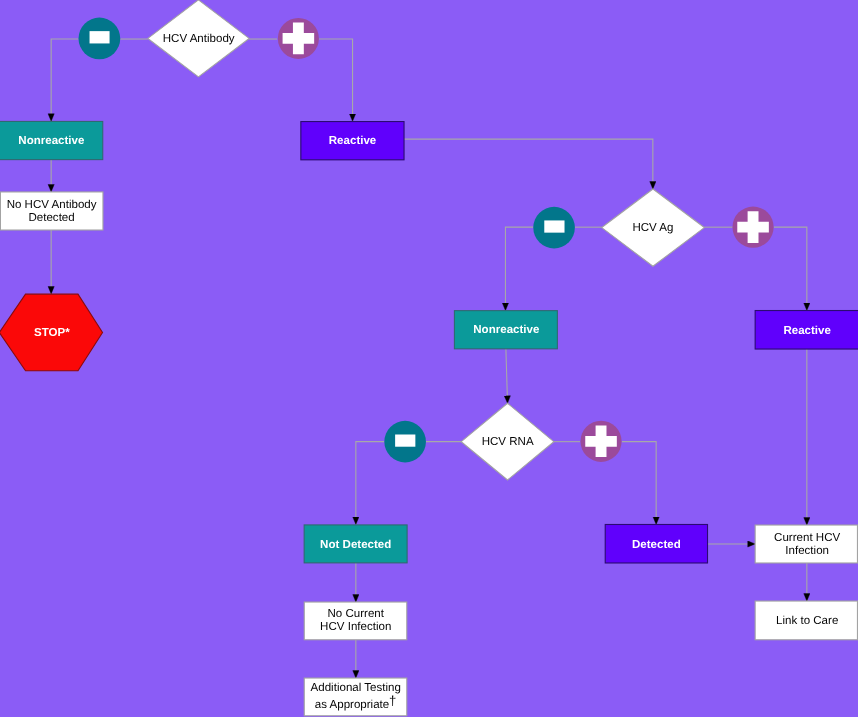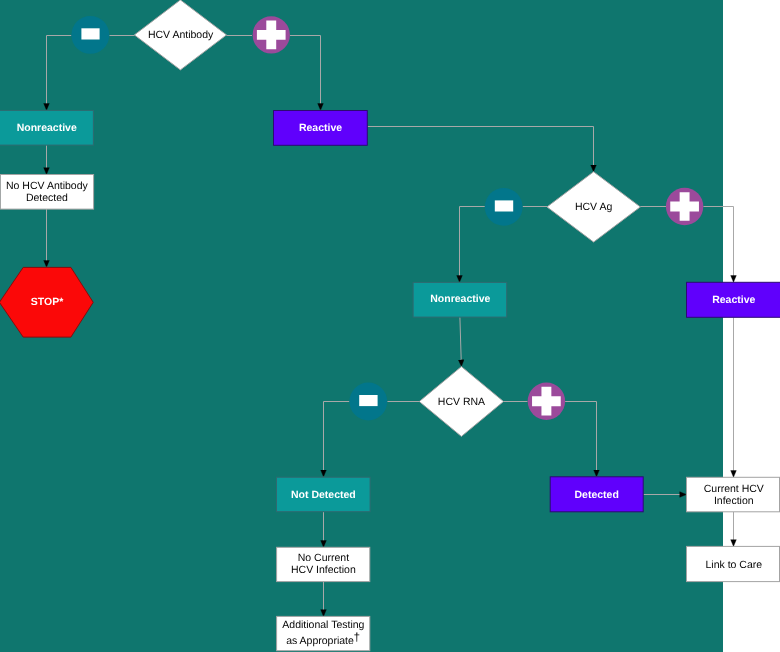--- a/index.html
+++ b/index.html
@@ -5,7 +5,7 @@
   html,body{margin:0;padding:0;background:#ffffff;}
   body{width:780px;height:652px;overflow:hidden;font-family:"Liberation Sans",sans-serif;
        -webkit-font-smoothing:antialiased;}
-  #stage{position:relative;width:723px;height:652px;background:#0f766e;}
+  #stage{position:relative;width:780px;height:652px;background:#8b5cf6;}
   svg{display:block;}
   text{font-family:"Liberation Sans",sans-serif;text-rendering:geometricPrecision;}
   svg, text, tspan { -webkit-font-smoothing: antialiased; }

